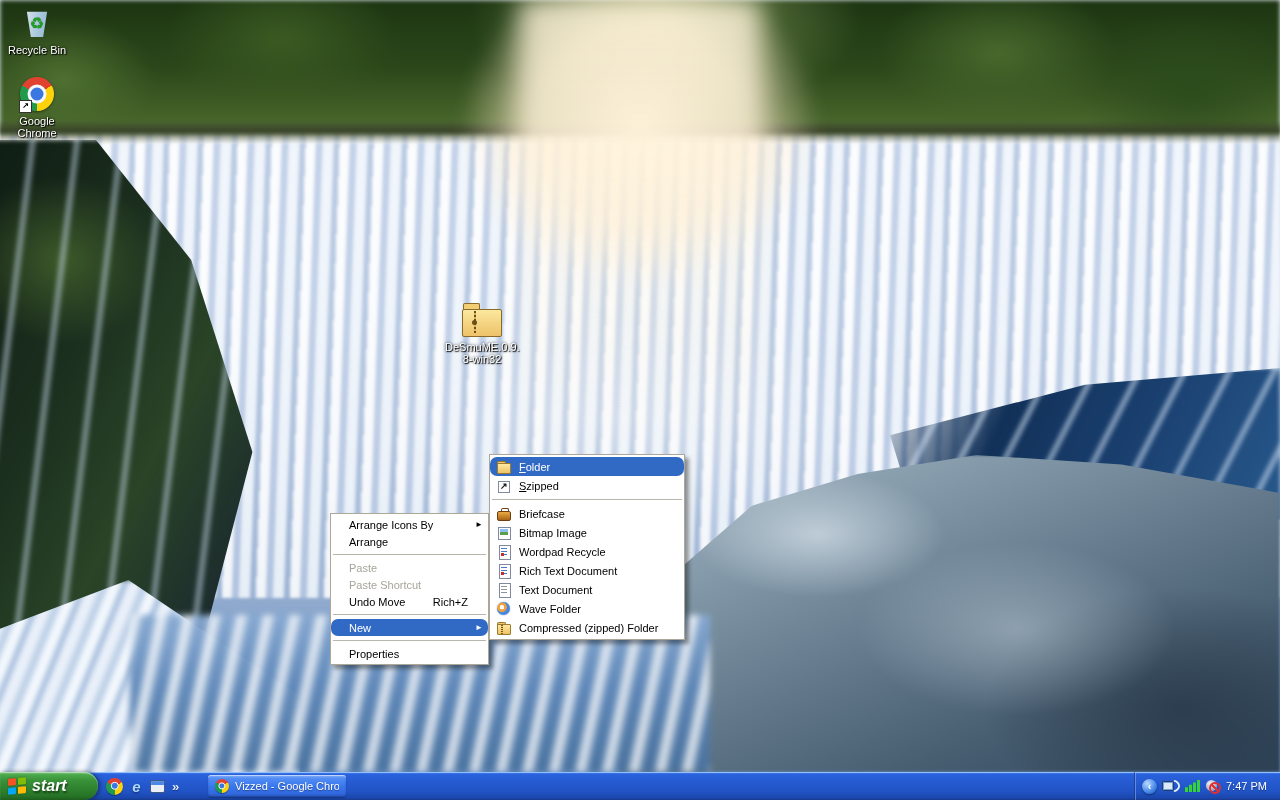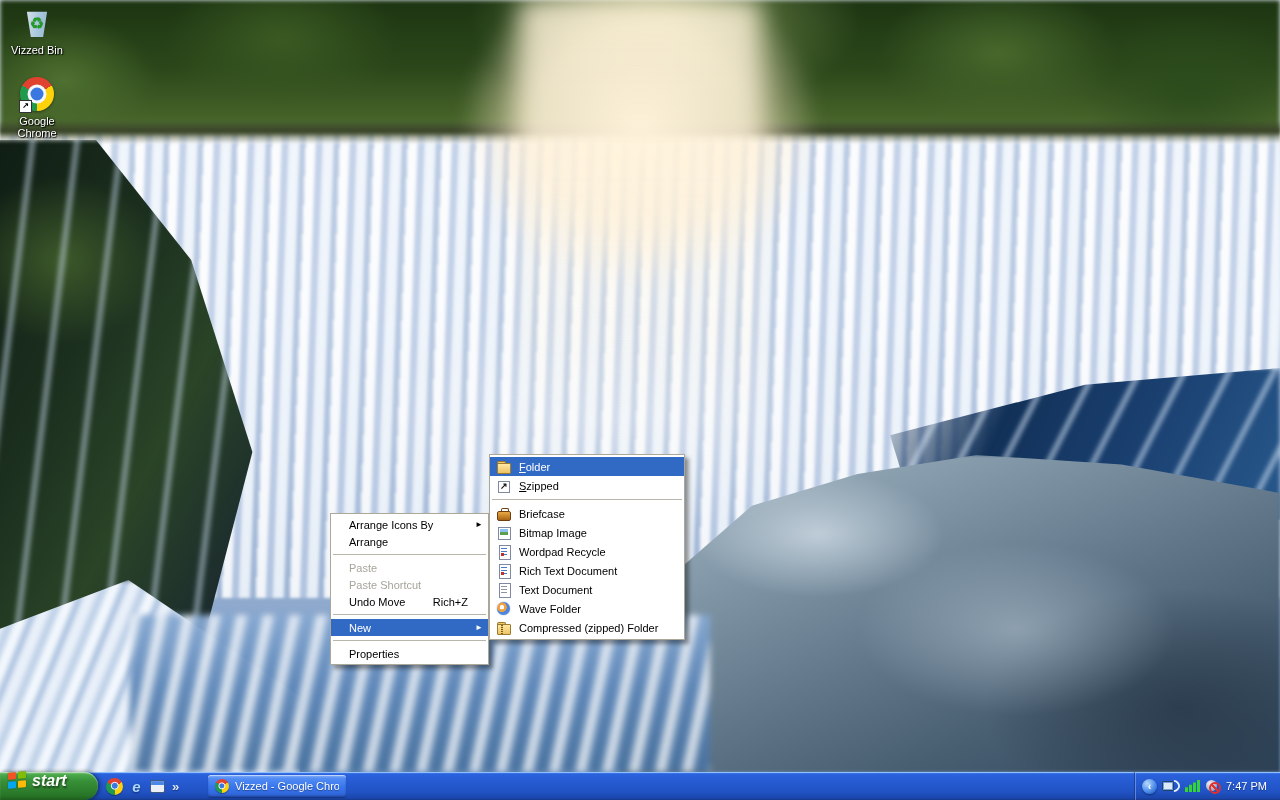--- a/index.html
+++ b/index.html
@@ -208,7 +208,7 @@
       <i class="rb-body"></i>
       <span class="rb-glyph">♻</span>
     </div>
-    <div class="dlabel">Vizzed Bin</div>
+    <div class="dlabel">Recycle Bin</div>
   </div>
 
   <div class="dicon" id="icon-chrome">

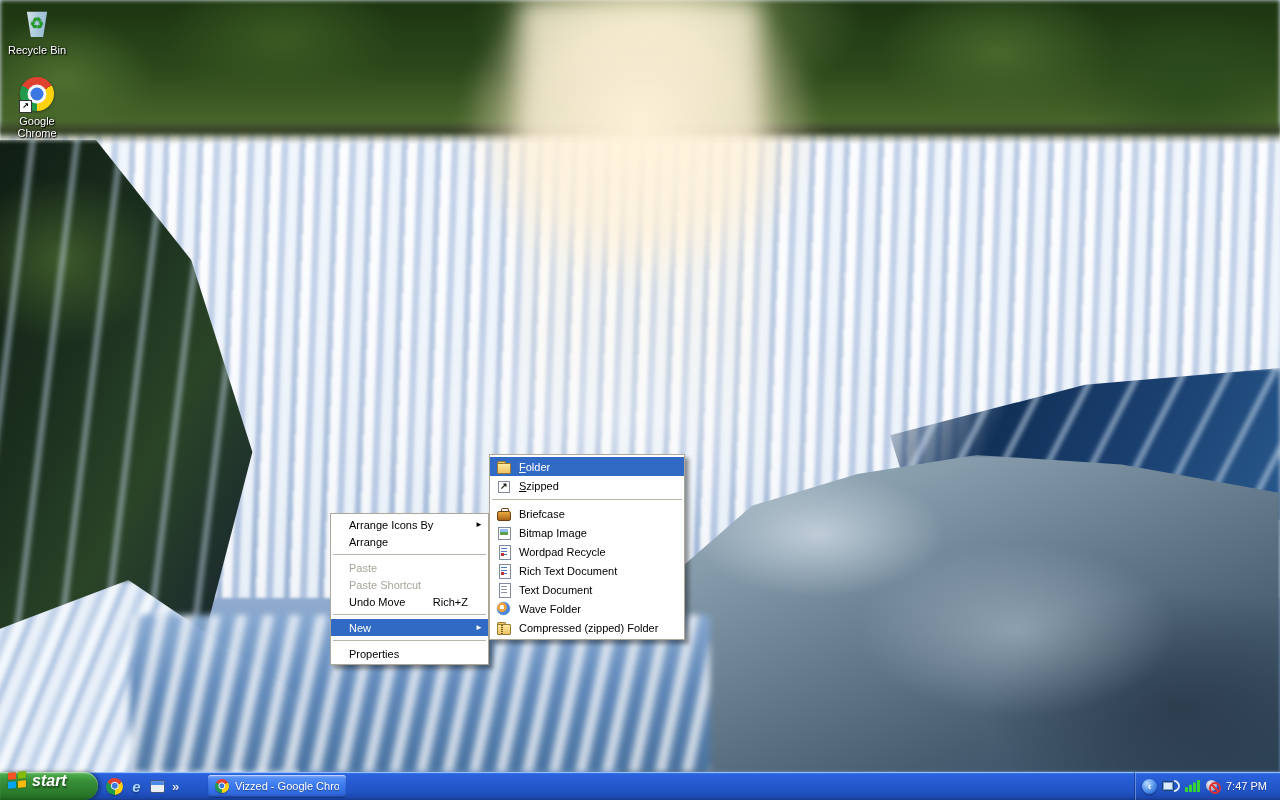--- a/index.html
+++ b/index.html
@@ -222,6 +222,17 @@
     </div>
   </div>
 
+  <div class="dicon" id="icon-desmume">
+    <div class="art zipfolder">
+      <i class="zf-tab"></i>
+      <i class="zf-body"></i>
+      <i class="zf-zip"></i>
+    </div>
+    <div class="dlabel">
+      <div>DeSmuME.0.9.</div>
+      <div>8-win32</div>
+    </div>
+  </div>
 
   <div class="xp-menu" id="ctx-menu">
     <div class="mi">

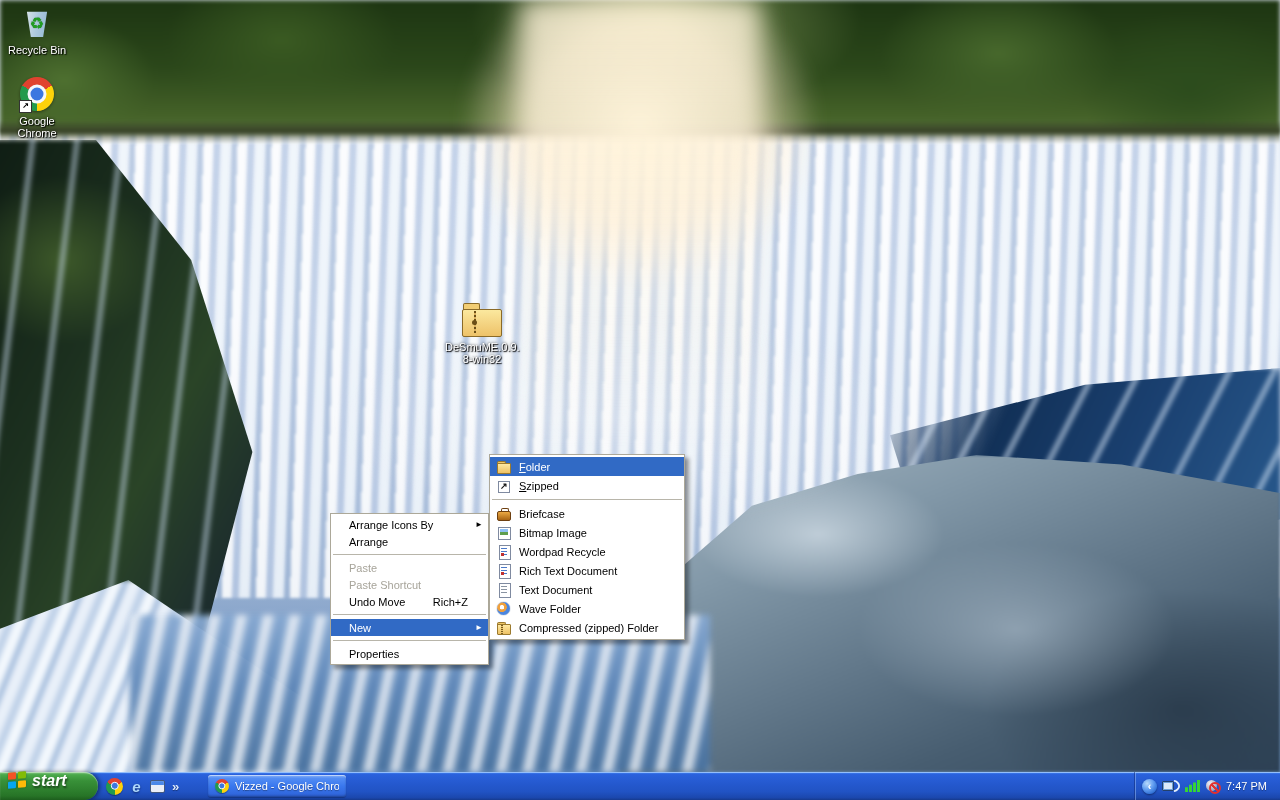--- a/index.html
+++ b/index.html
@@ -97,7 +97,7 @@
   .mi .accel{margin-left:auto;}
   .mi .arrow{position:absolute;right:5px;top:50%;transform:translateY(-50%);font-size:8px;line-height:8px;}
   .mi.disabled{color:#a7a49a;}
-  .mi.hl{background:#316ac5;color:#fff;}
+  .mi.hl{background:#316ac5;color:#fff;border-radius:7px;}
   .msep{height:1px;background:#b8b5aa;margin:4px 2px;}
   .u{text-decoration:underline;}
 

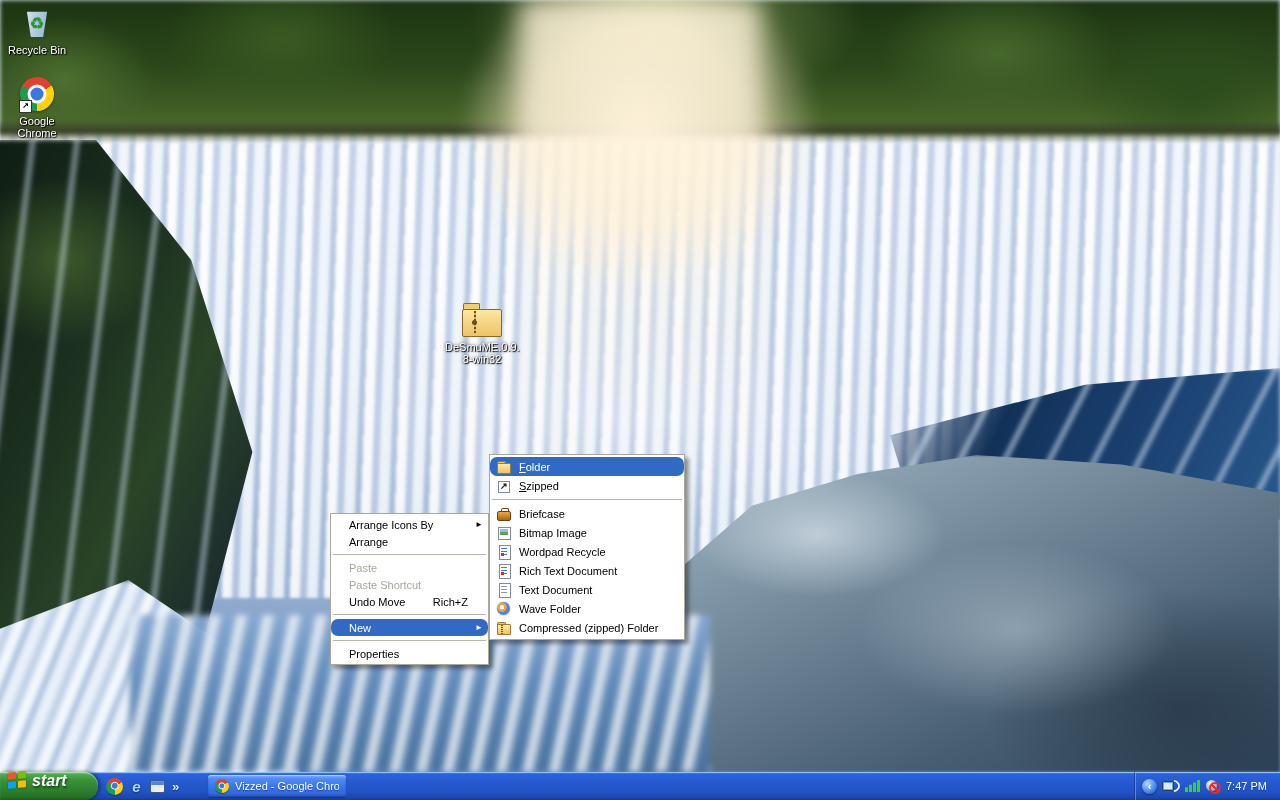--- a/index.html
+++ b/index.html
@@ -135,7 +135,7 @@
   #start-btn{position:absolute;left:0;top:0;width:98px;height:28px;border-radius:0 14px 14px 0;
     background:linear-gradient(180deg,#7fc47f 0%,#4aa94a 10%,#389038 32%,#2f822f 60%,#277427 85%,#1d5e1d 100%);
     box-shadow:inset 0 1px 1px rgba(255,255,255,.5), 2px 0 4px rgba(0,0,0,.45);
-    display:flex;align-items:flex-start;gap:6px;padding-left:8px;box-sizing:border-box;}
+    display:flex;align-items:center;gap:6px;padding-left:8px;box-sizing:border-box;}
   .flag{width:18px;height:16px;position:relative;transform:skewY(-6deg);flex:0 0 18px;}
   .flag i{position:absolute;width:8px;height:7px;border-radius:1px;box-shadow:0 0 2px rgba(0,0,0,.35);}
   .flag .f1{left:0;top:0;background:#f35325;} .flag .f2{right:0;top:0;background:#81bc06;}

